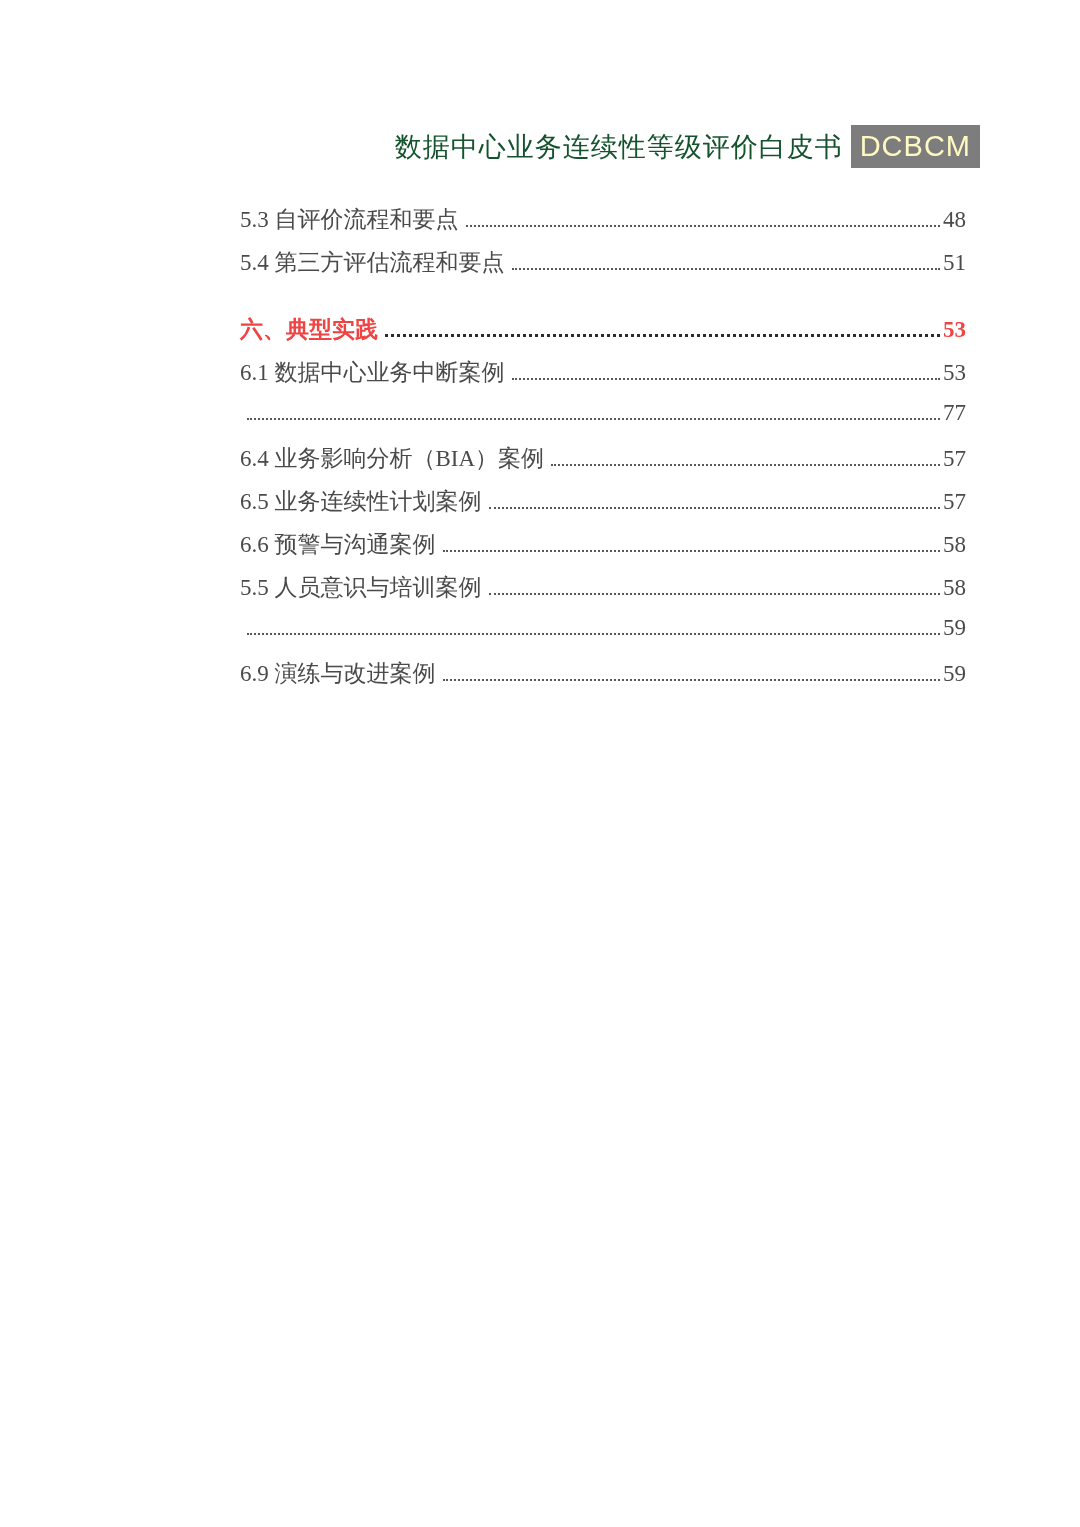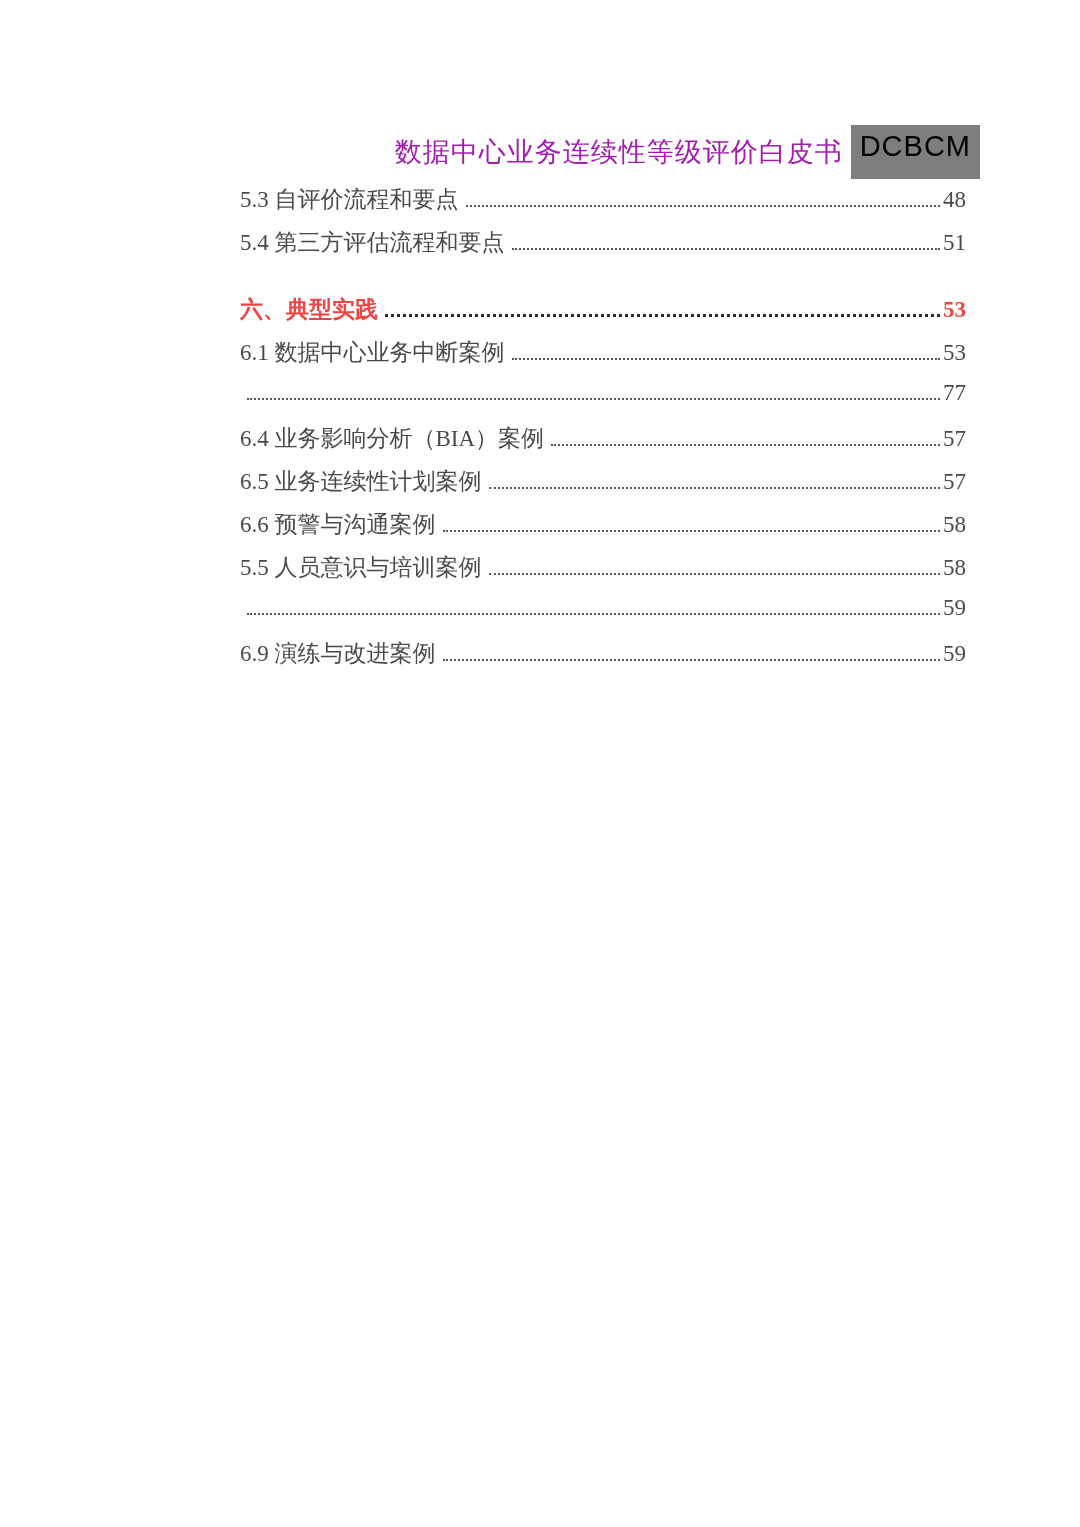--- a/index.html
+++ b/index.html
@@ -28,7 +28,7 @@
     font-family: "Liberation Sans", sans-serif;
     font-size: 27px;
     letter-spacing: 1px;
-    color: #a21caf;
+    color: #14532d;
     margin-right: 8px;
     white-space: nowrap;
     text-align: center;

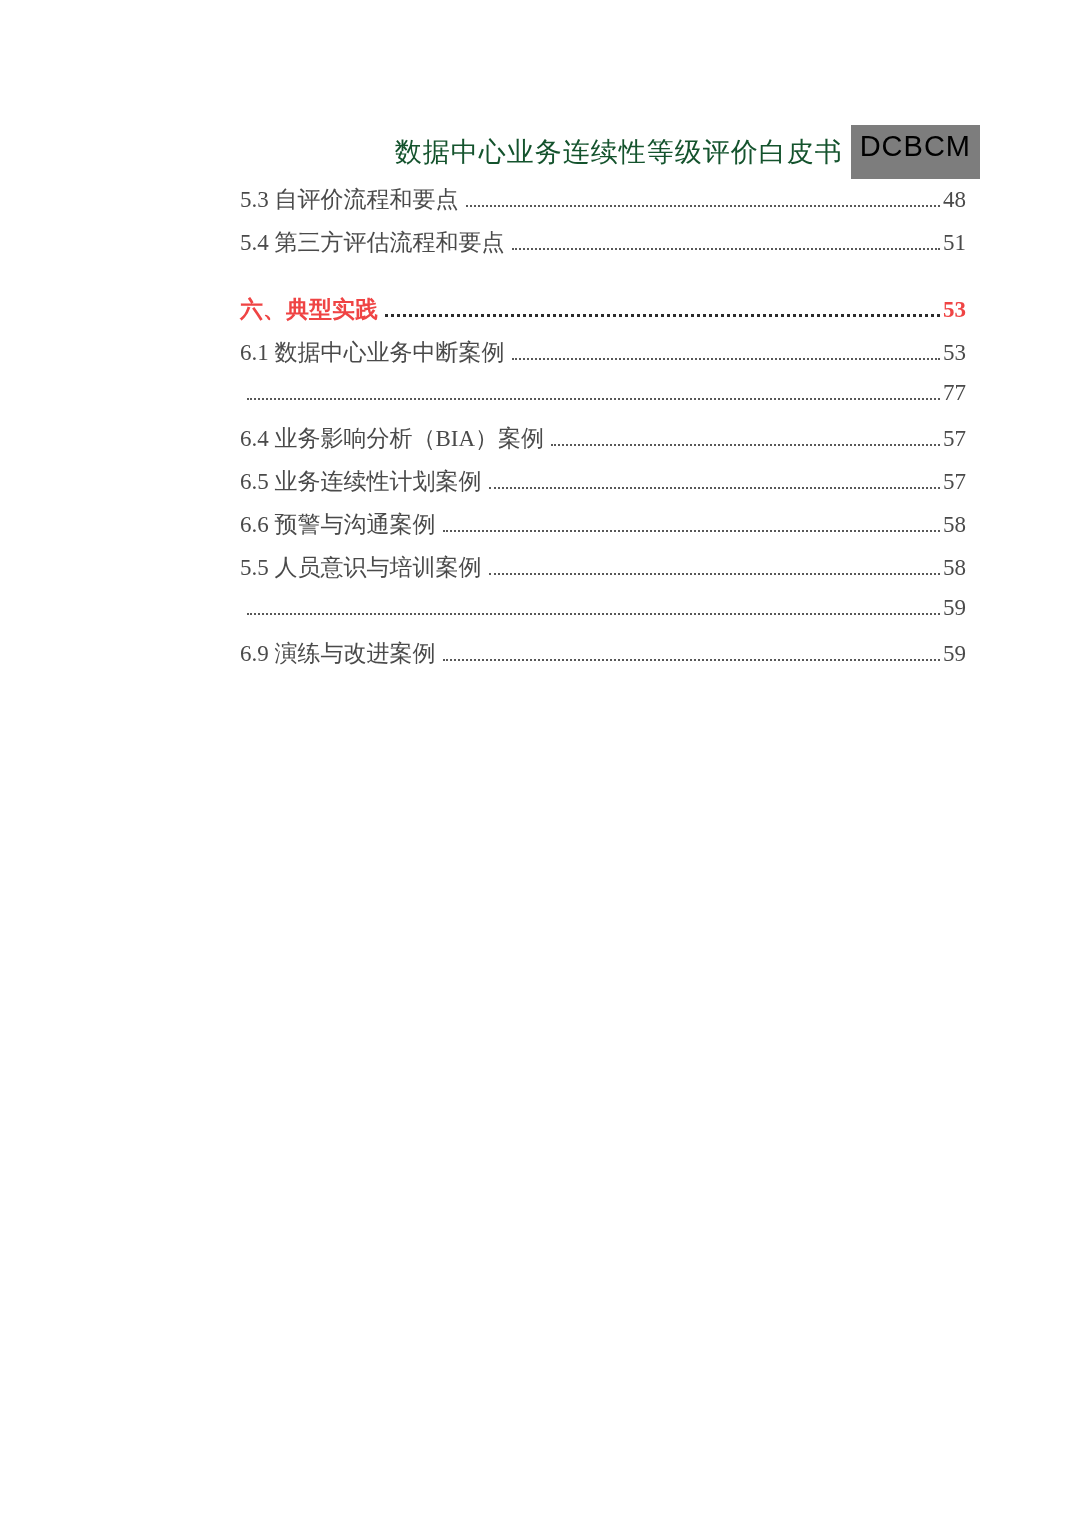--- a/index.html
+++ b/index.html
@@ -36,10 +36,10 @@
   .header-badge {
     font-family: "Liberation Sans", sans-serif;
     background: #7d7d7d;
-    color: #000000;
+    color: #fef9c3;
     font-size: 29px;
     line-height: 43px;
-    height: 54px;
+    height: 43px;
     padding: 0 9px;
     letter-spacing: 1px;
     white-space: nowrap;

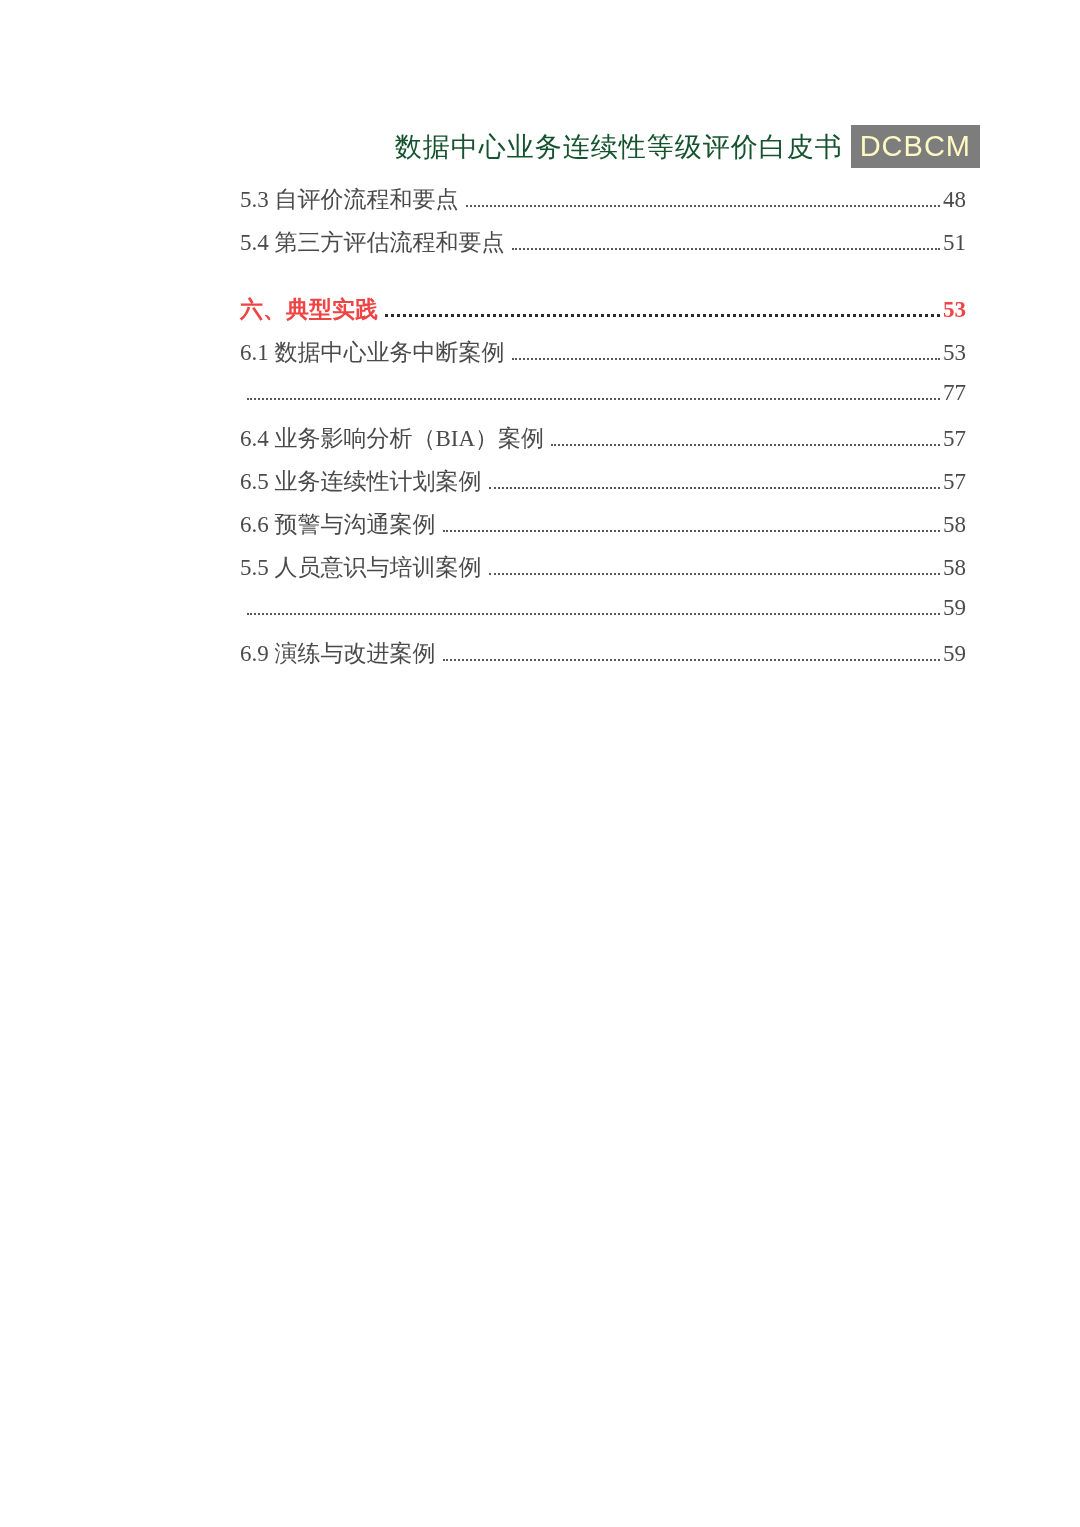--- a/index.html
+++ b/index.html
@@ -49,7 +49,7 @@
   .toc {
     position: absolute;
     left: 240px;
-    top: 184px;
+    top: 204px;
     width: 726px;
   }
   .toc-row {

